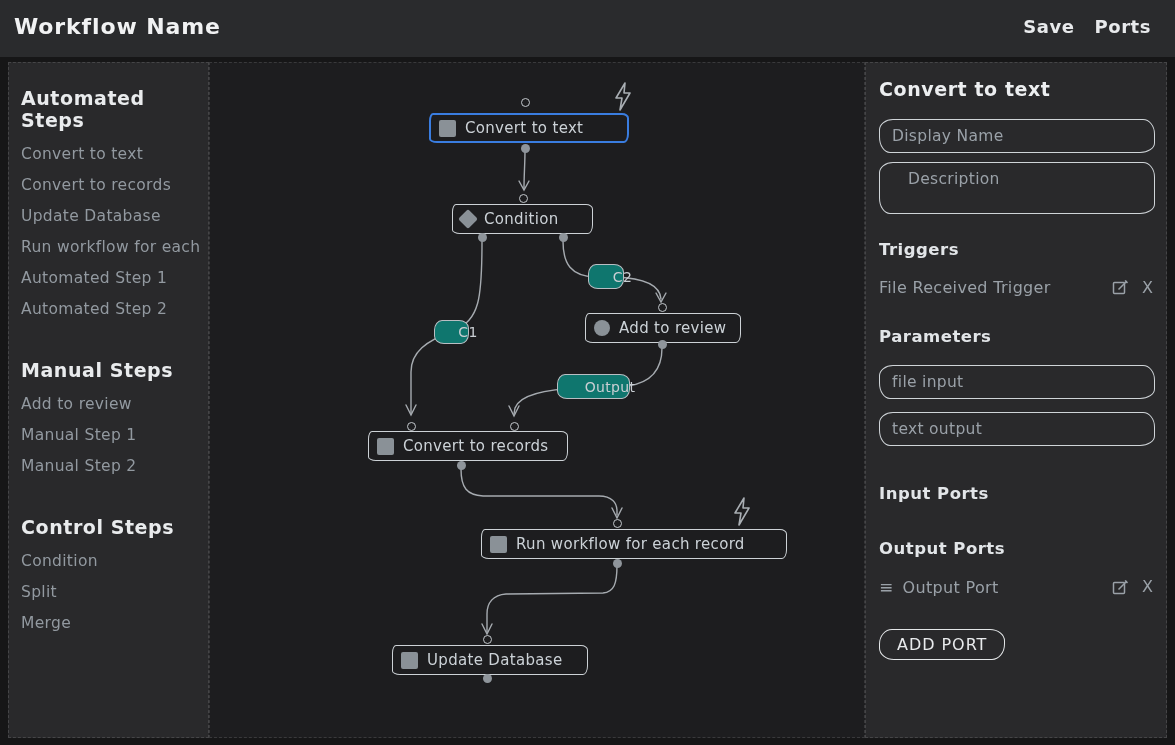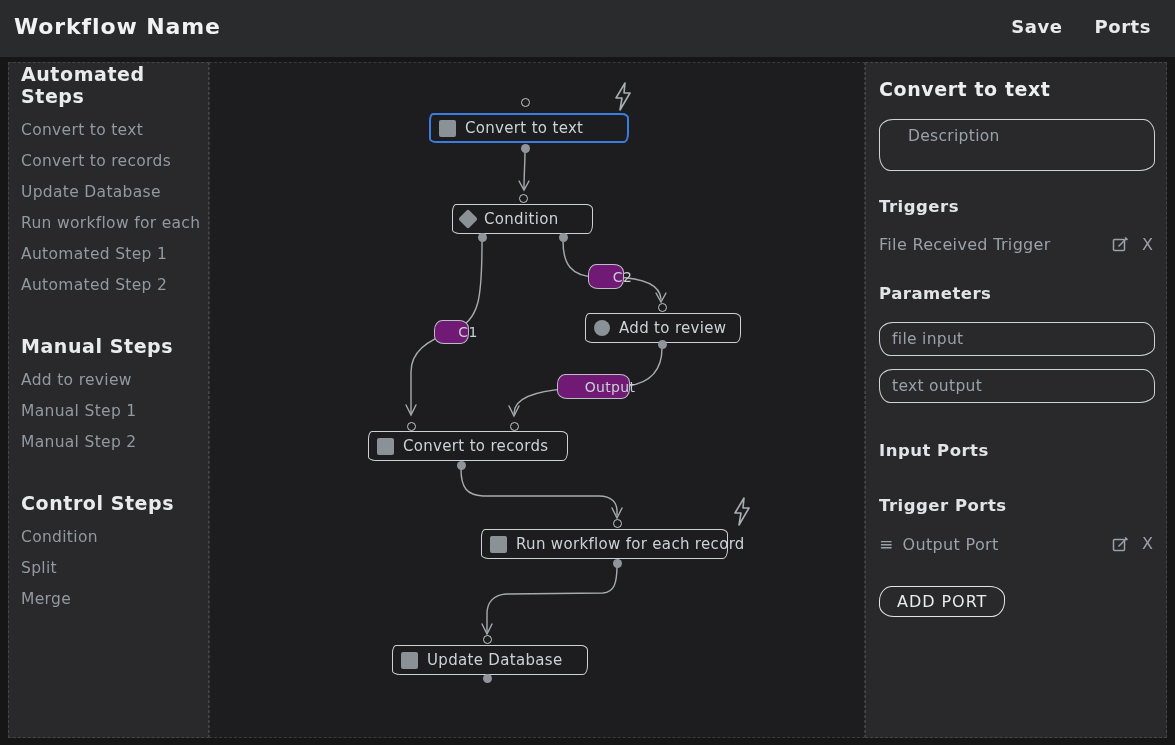--- a/index.html
+++ b/index.html
@@ -11,7 +11,7 @@
   .topbar { position:absolute; left:0; top:0; width:1175px; height:57px; background:#2a2b2d;
             display:flex; align-items:center; justify-content:space-between; padding:0 24px 4px 14px; }
   .topbar .title { color:#f1f2f3; font-size:22px; font-weight:bold; letter-spacing:.04em; }
-  .topbar .actions { display:flex; gap:32px;align-items:center; }
+  .topbar .actions { display:flex; gap:20px;align-items:center; }
   .topbar .tbtn { background:none; border:none; color:#e8eaec; font-size:18px; font-weight:bold;
                   font-family:inherit; cursor:pointer; letter-spacing:.03em; }
 

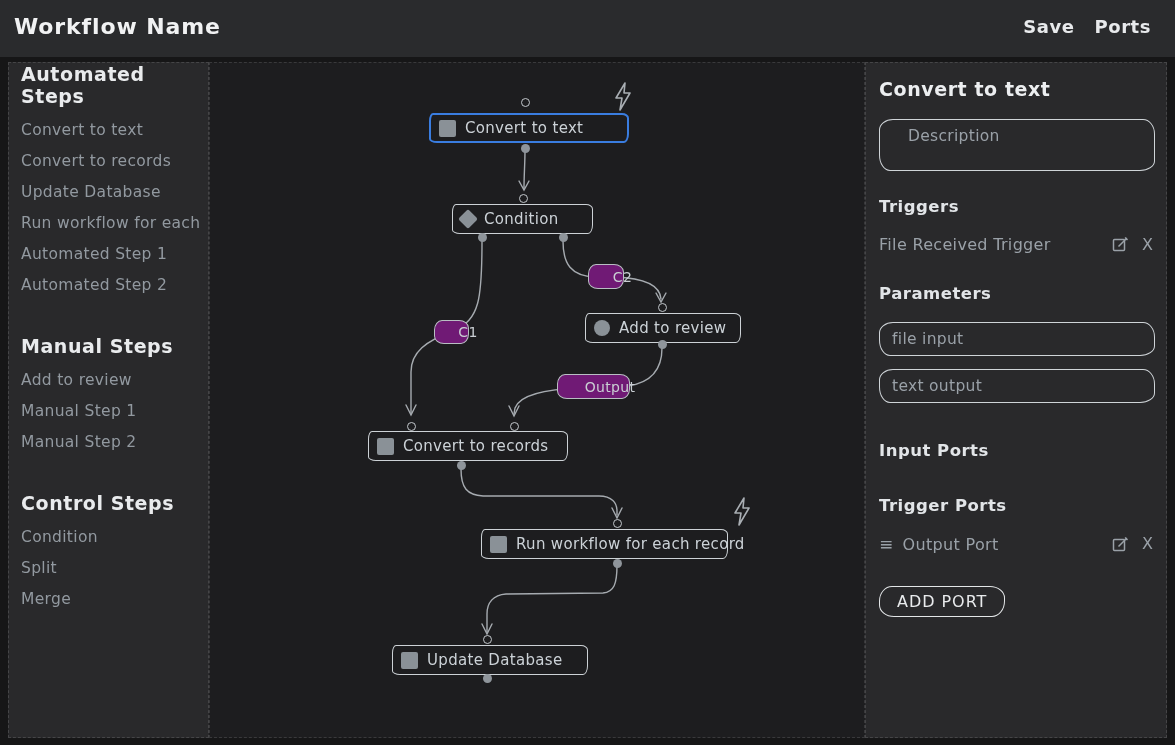--- a/index.html
+++ b/index.html
@@ -17,7 +17,7 @@
 
   
   .panel { position:absolute; background:#29292b; border:1px dashed #454547; }
-  .sidebar   { left:8px;   top:62px; width:201px; height:676px; padding:0 10px 0 12px; }
+  .sidebar   { left:8px;   top:62px; width:201px; height:676px; padding:24px 10px 0 12px; }
   .inspector { left:865px; top:62px; width:302px; height:676px; padding:15px 13px 0 13px; }
   .canvas    { position:absolute; left:209px; top:62px; width:656px; height:676px; background:#1d1d1f;
                border:1px dashed #39393b; }

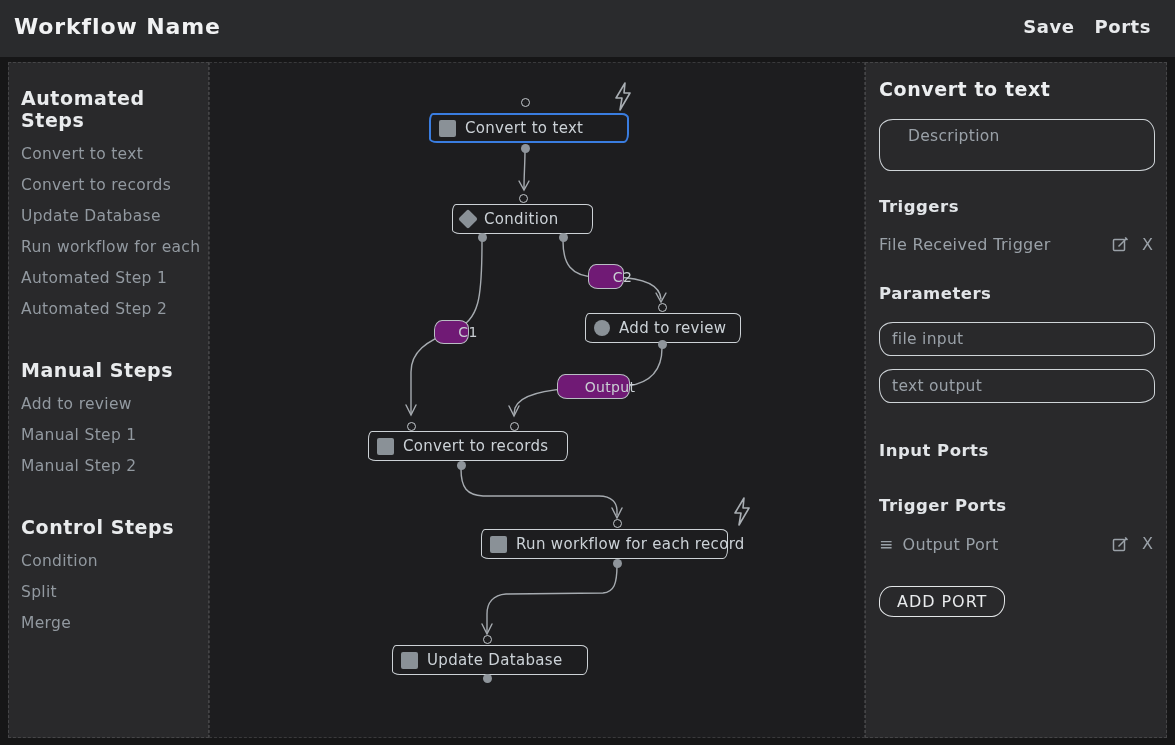--- a/index.html
+++ b/index.html
@@ -183,6 +183,7 @@
   <aside class="panel inspector">
     <h2 class="insp-title">Convert to text</h2>
 
+    <input class="skinput" type="text" placeholder="Display Name" style="">
     <textarea class="skinput" placeholder="Description" style=""></textarea>
 
     <h3 class="insp-heading">Triggers</h3>

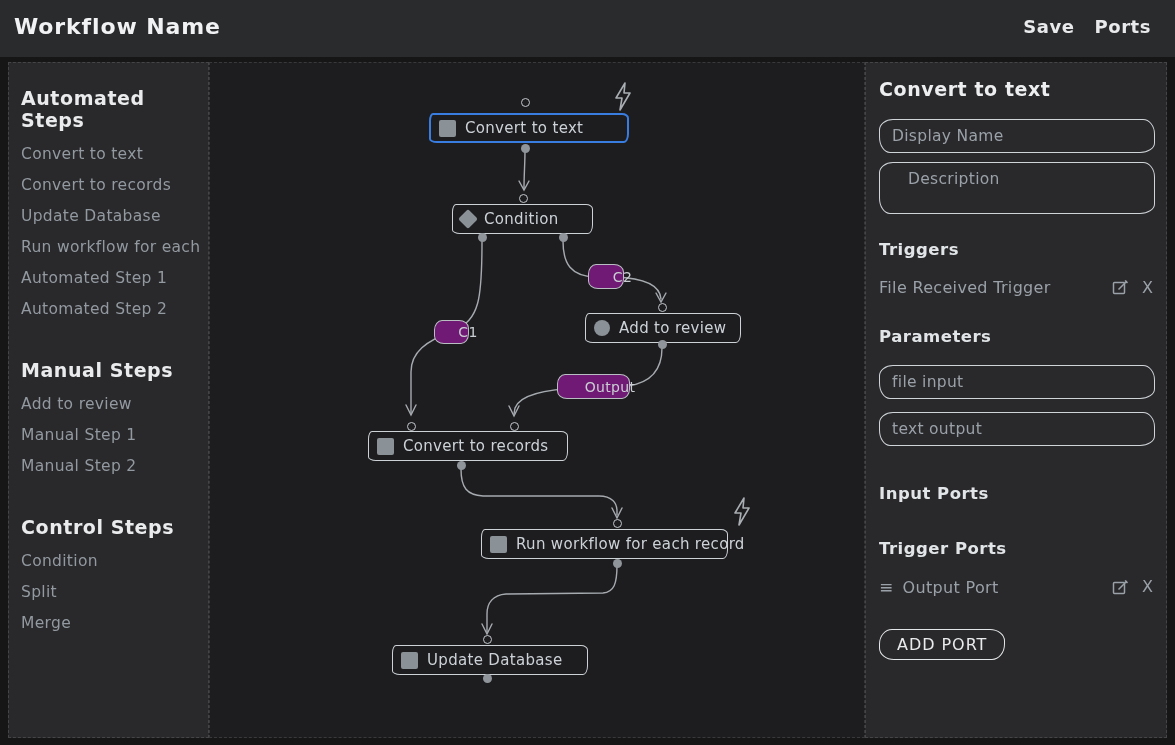--- a/index.html
+++ b/index.html
@@ -41,7 +41,7 @@
   .port { position:absolute; width:9px; height:9px; border-radius:50%; }
   .port.hollow { border:1.6px solid #c3c8cc; background:#1d1d1f; }
   .port.filled { background:#8f959b; }
-  .badge { position:absolute; background:#701a75; border:1.6px solid #b9bec3;
+  .badge { position:absolute; background:#0f766e; border:1.6px solid #b9bec3;
            border-radius:8px 10px 8px 10px / 10px 8px 10px 8px; color:#c9ced3; font-size:14px;
            display:flex; align-items:center; justify-content:center;padding-left:33px; }
   .edges { position:absolute; inset:0; pointer-events:none; }

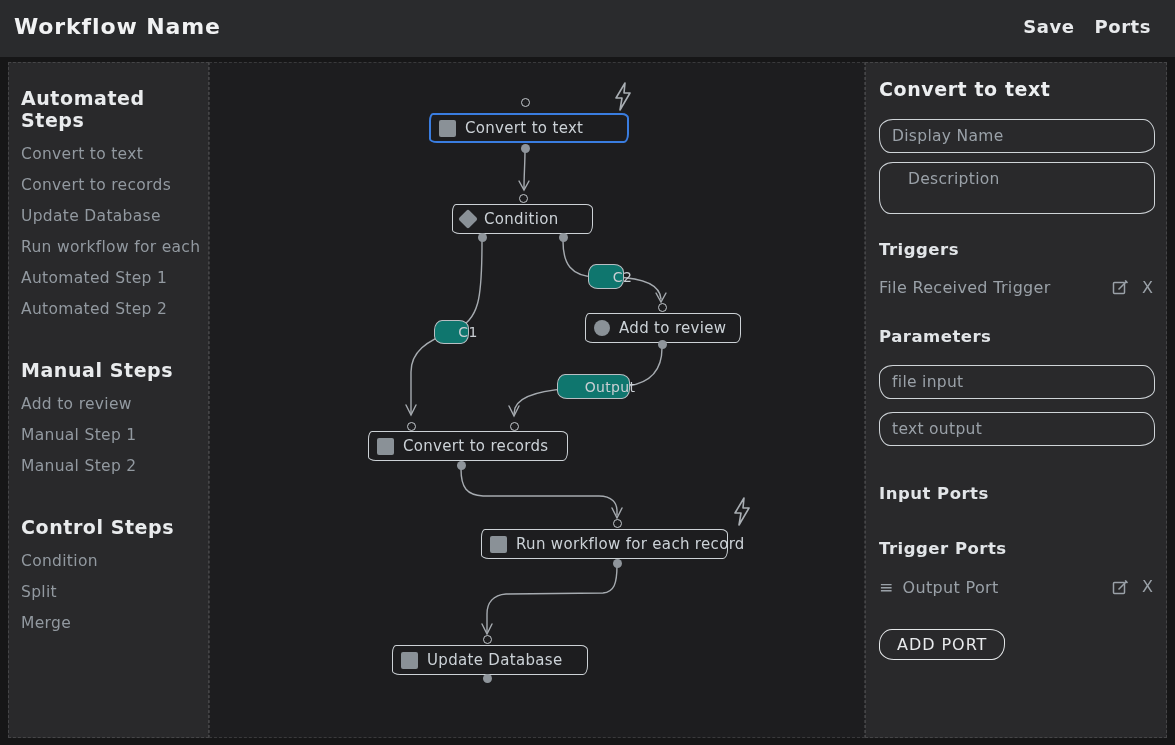--- a/index.html
+++ b/index.html
@@ -144,7 +144,7 @@
       <span class="nicon square"></span>
       <span class="nlabel">Convert to records</span>
     </div>
-    <div class="node" style="left:271px; top:466px; width:247px;">
+    <div class="node" style="left:271px; top:466px; width:306px;">
       <span class="nicon square"></span>
       <span class="nlabel">Run workflow for each record</span>
     </div>

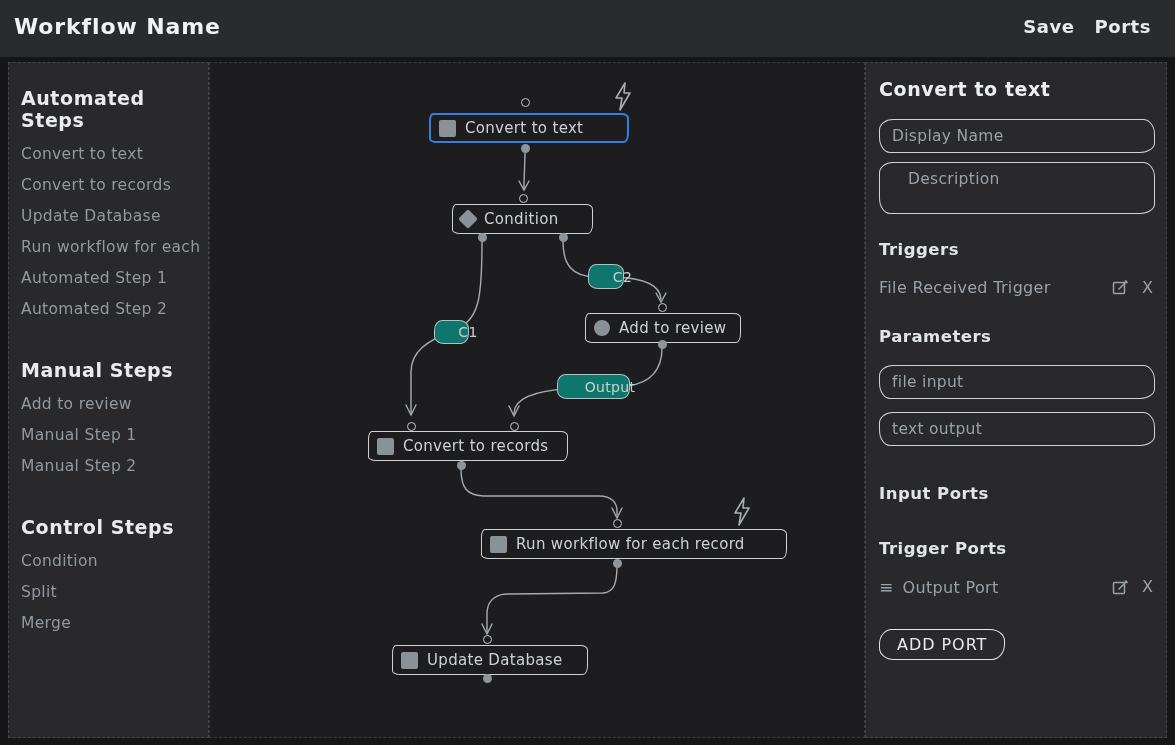--- a/index.html
+++ b/index.html
@@ -210,7 +210,7 @@
     <div style="height:25px;"></div>
 
     <h3 class="insp-heading" style="margin-bottom:36px;">Input Ports</h3>
-    <h3 class="insp-heading">Trigger Ports</h3>
+    <h3 class="insp-heading">Output Ports</h3>
 
     <div class="insp-row" style="margin-bottom:24px;">
       <span class="drag-handle">≡</span>

